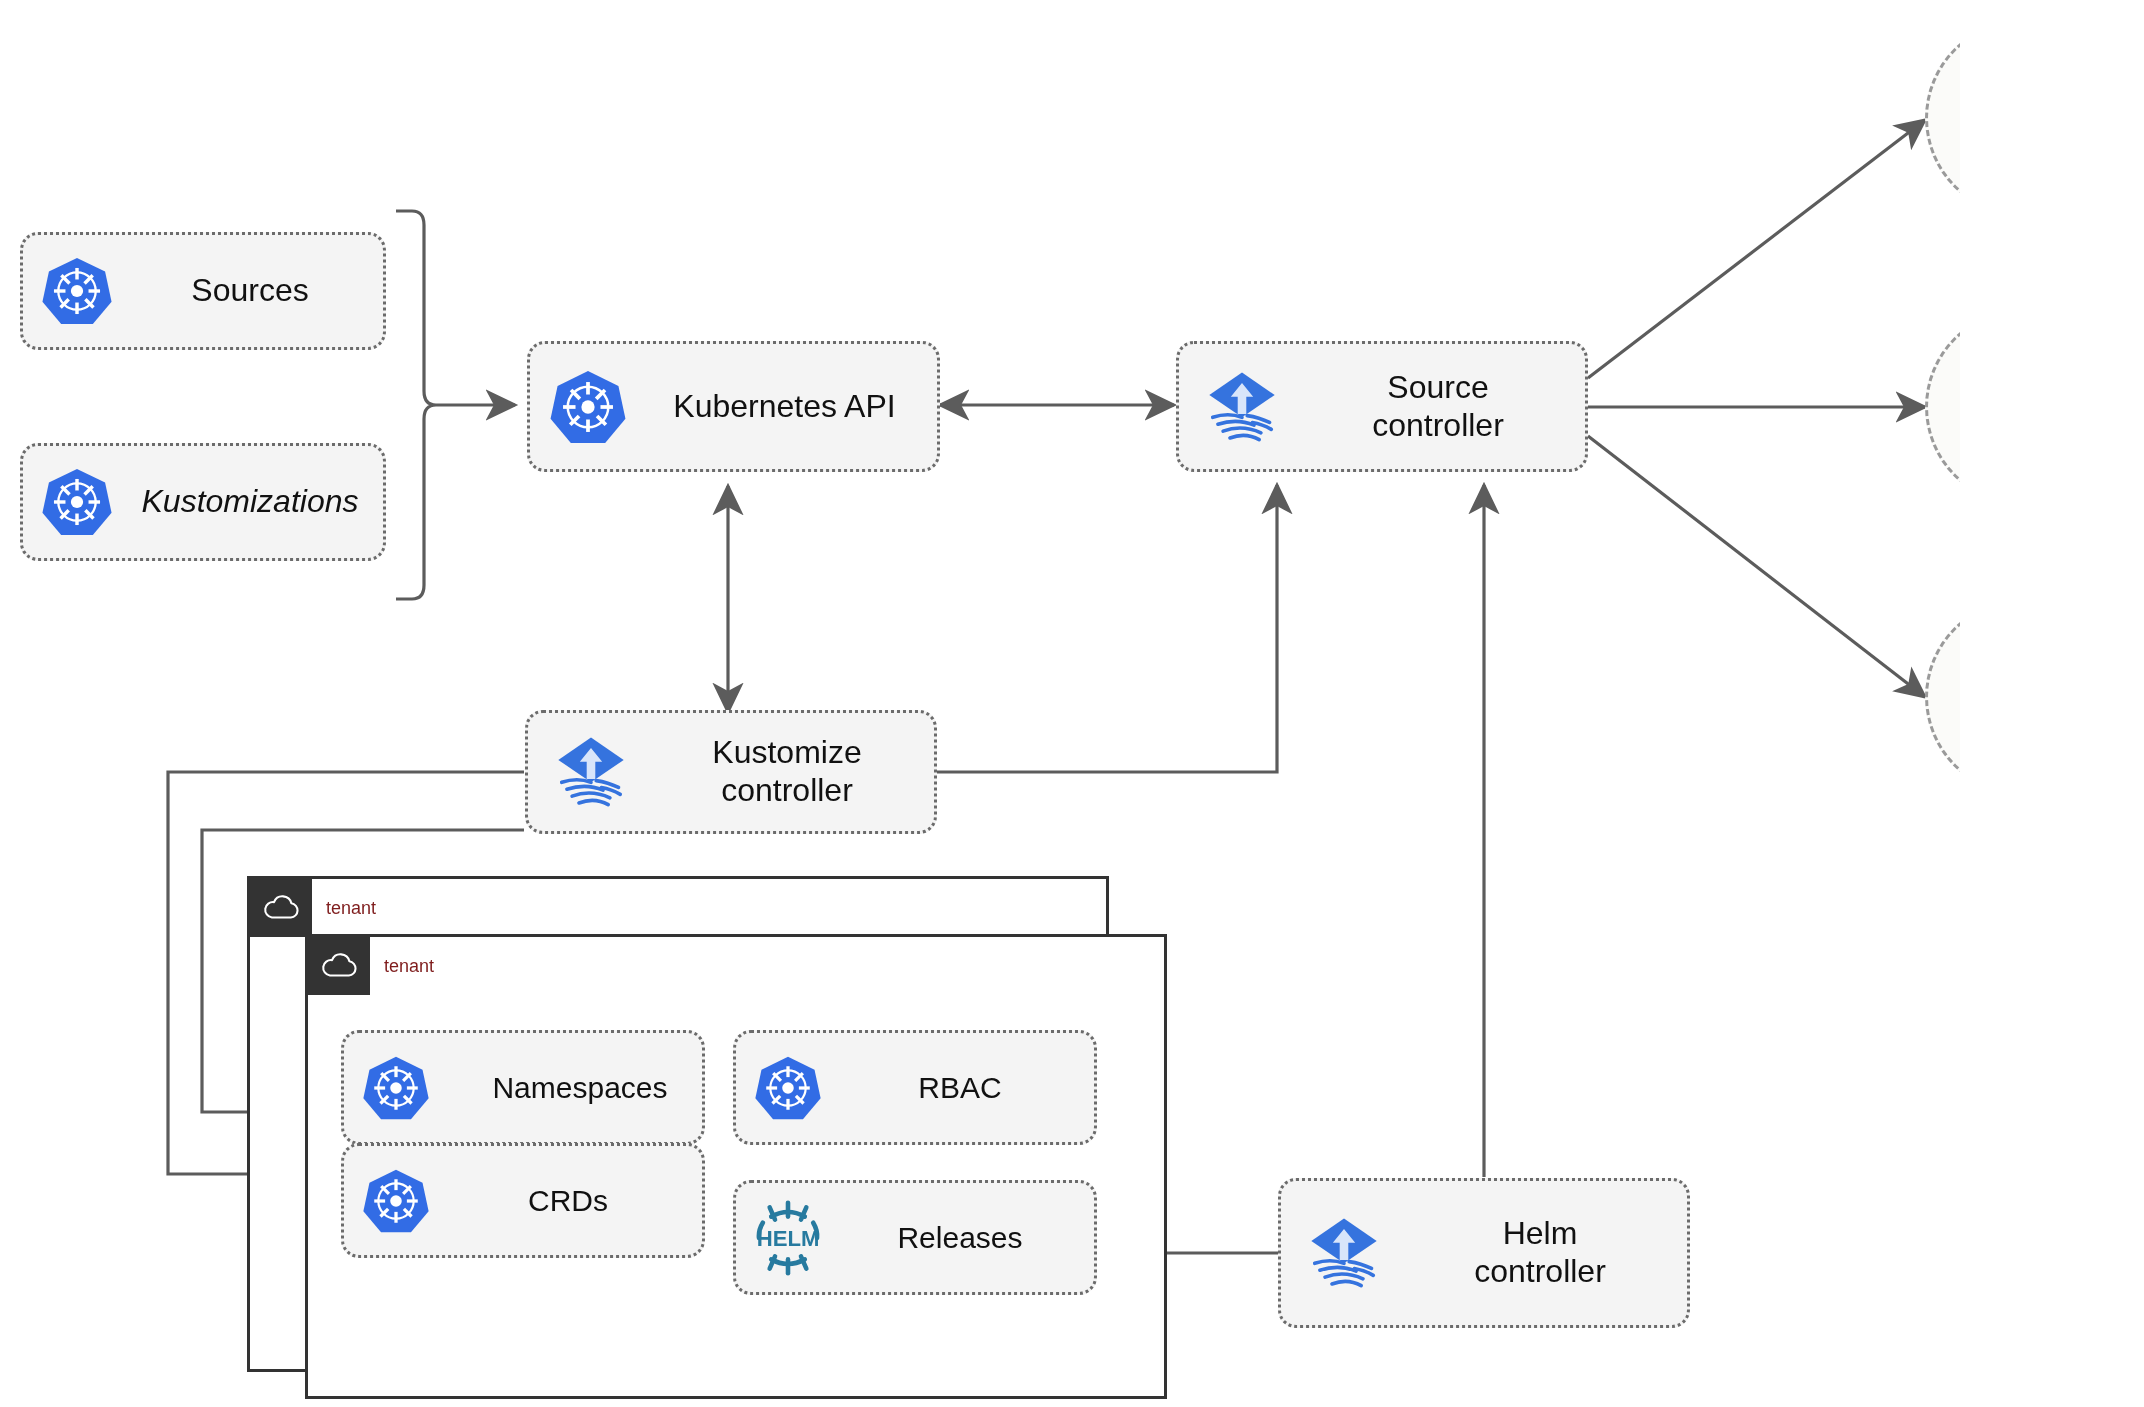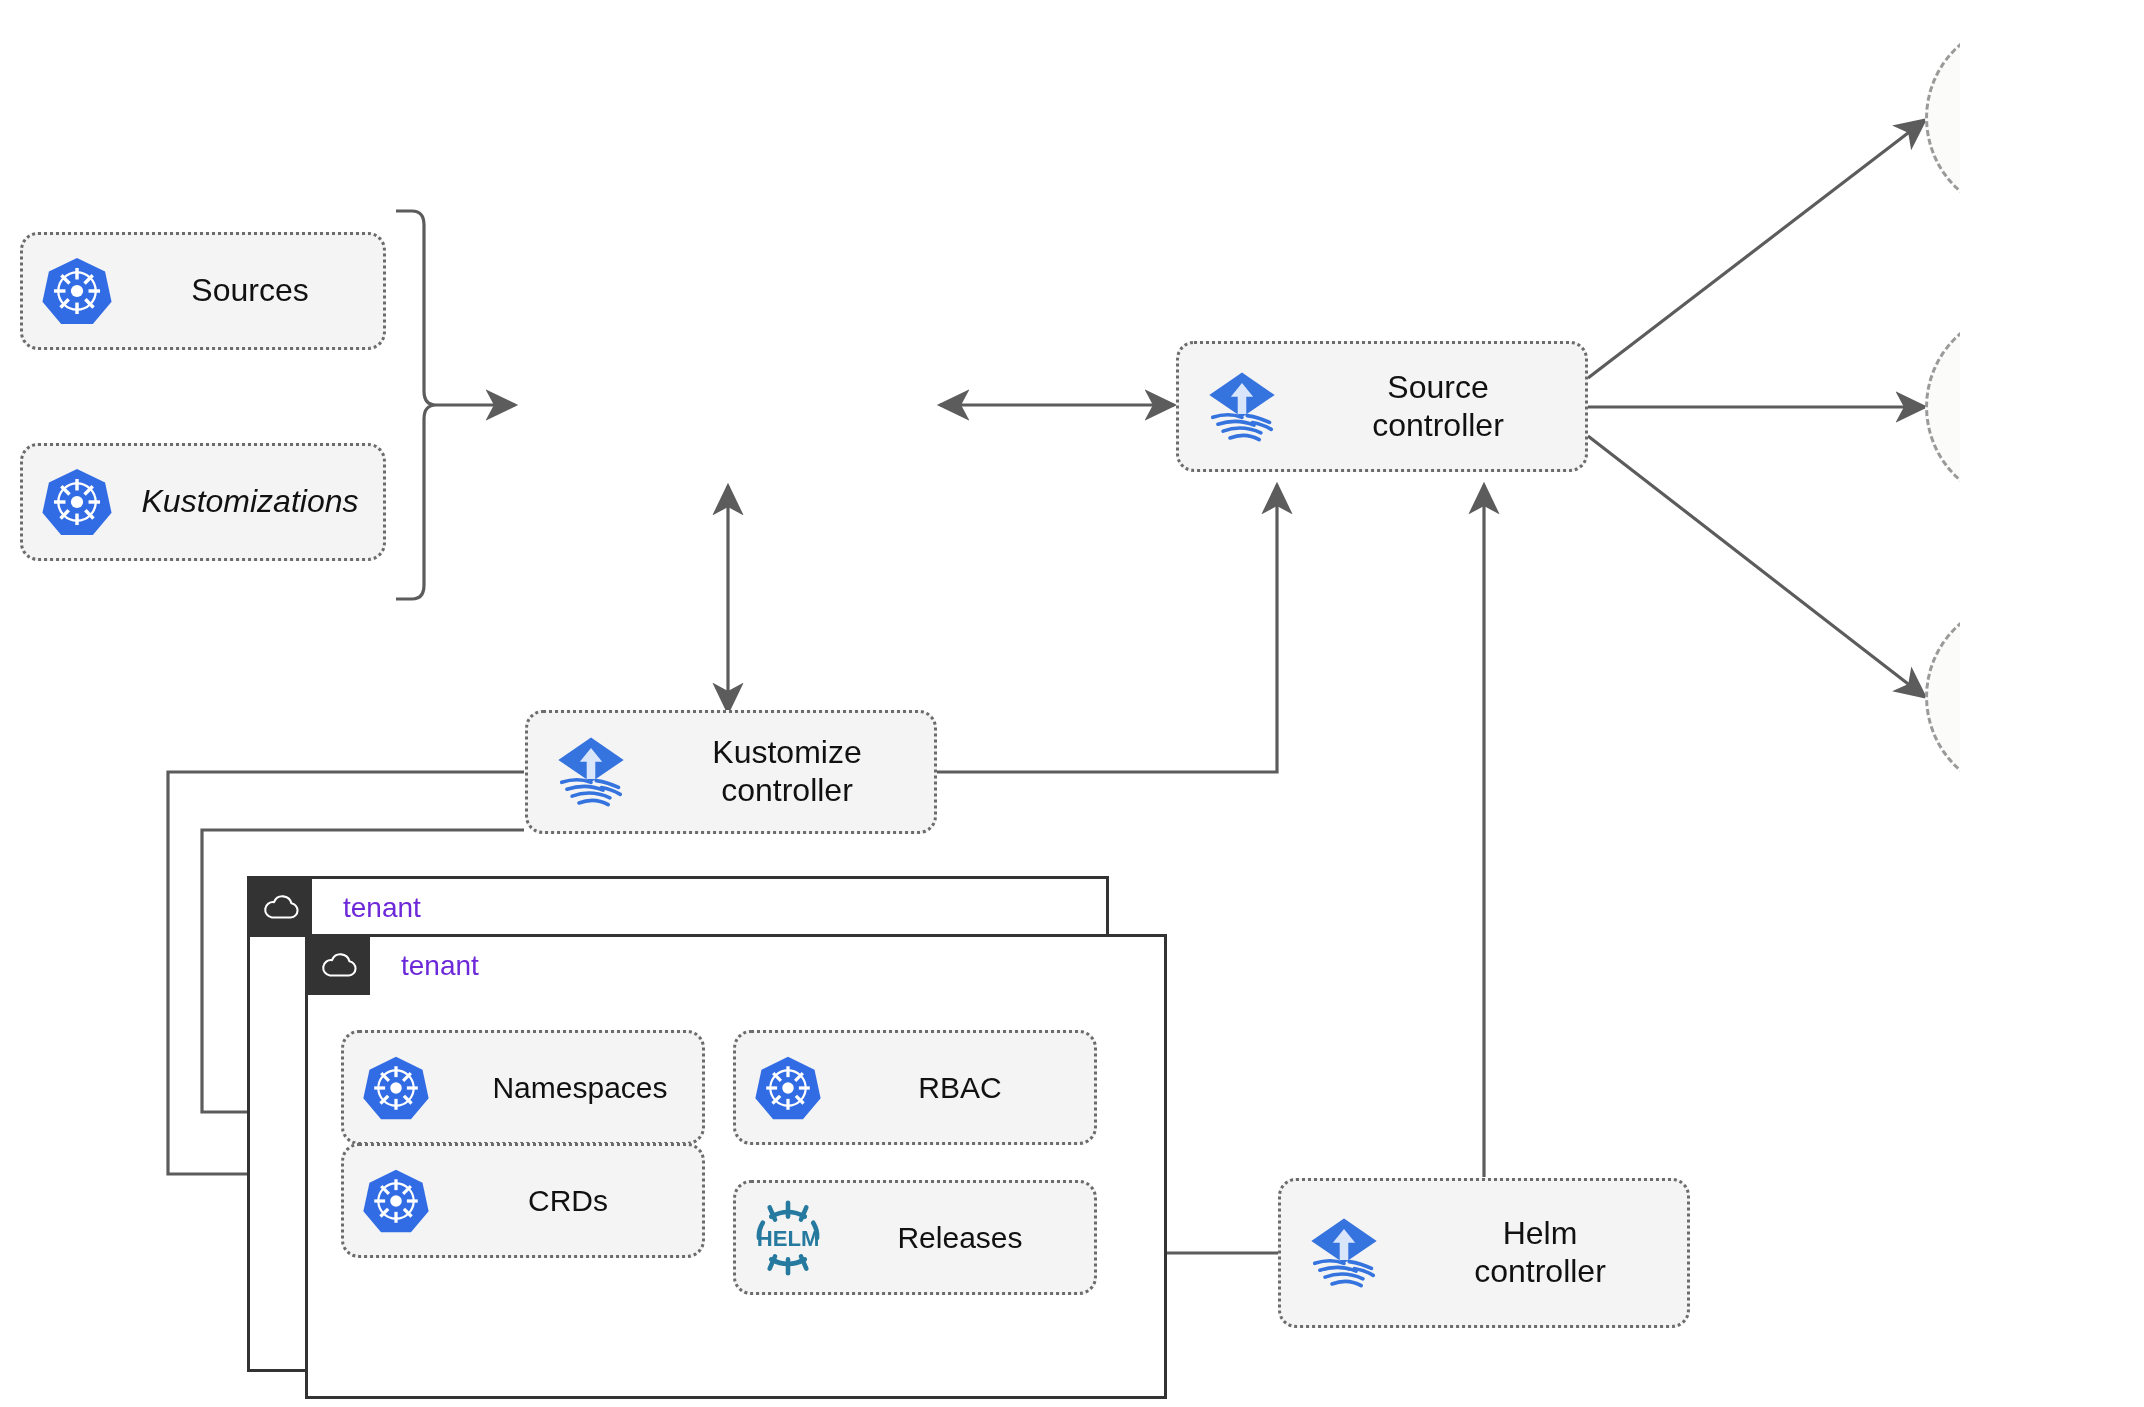--- a/index.html
+++ b/index.html
@@ -196,6 +196,28 @@
     <span class="lbl">Kustomizations</span>
   </div>
 
+  <div class="node" style="left:527px; top:341px; width:413px; height:131px;">
+    <span class="ico" style="width:116px;">
+      <svg width="78" height="78" viewBox="0 0 100 100" aria-hidden="true">
+        <path d="M50 4 L89 23 L98 65 L72 96 L28 96 L2 65 L11 23 Z" fill="#326CE5"></path>
+        <g fill="#ffffff">
+          <circle cx="50" cy="50" r="8.5"></circle>
+          <path d="M47.6 18 h4.8 v16 h-4.8 Z"></path>
+          <path d="M47.6 66 h4.8 v16 h-4.8 Z"></path>
+          <path d="M18 47.6 h16 v4.8 h-16 Z"></path>
+          <path d="M66 47.6 h16 v4.8 h-16 Z"></path>
+          <path d="M26.6 29.9 l3.4-3.4 l11.3 11.3 l-3.4 3.4 Z"></path>
+          <path d="M59.9 63.2 l3.4-3.4 l11.3 11.3 l-3.4 3.4 Z"></path>
+          <path d="M70.1 26.5 l3.4 3.4 l-11.3 11.3 l-3.4-3.4 Z"></path>
+          <path d="M36.8 59.8 l3.4 3.4 l-11.3 11.3 l-3.4-3.4 Z"></path>
+        </g>
+        <g fill="none" stroke="#ffffff" stroke-width="3.2">
+          <circle cx="50" cy="50" r="26"></circle>
+        </g>
+      </svg>
+    </span>
+    <span class="lbl">Kubernetes API</span>
+  </div>
 
   <div class="node" style="left:1176px; top:341px; width:412px; height:131px;justify-content:space-between;">
     <span class="ico" style="width:126px;">

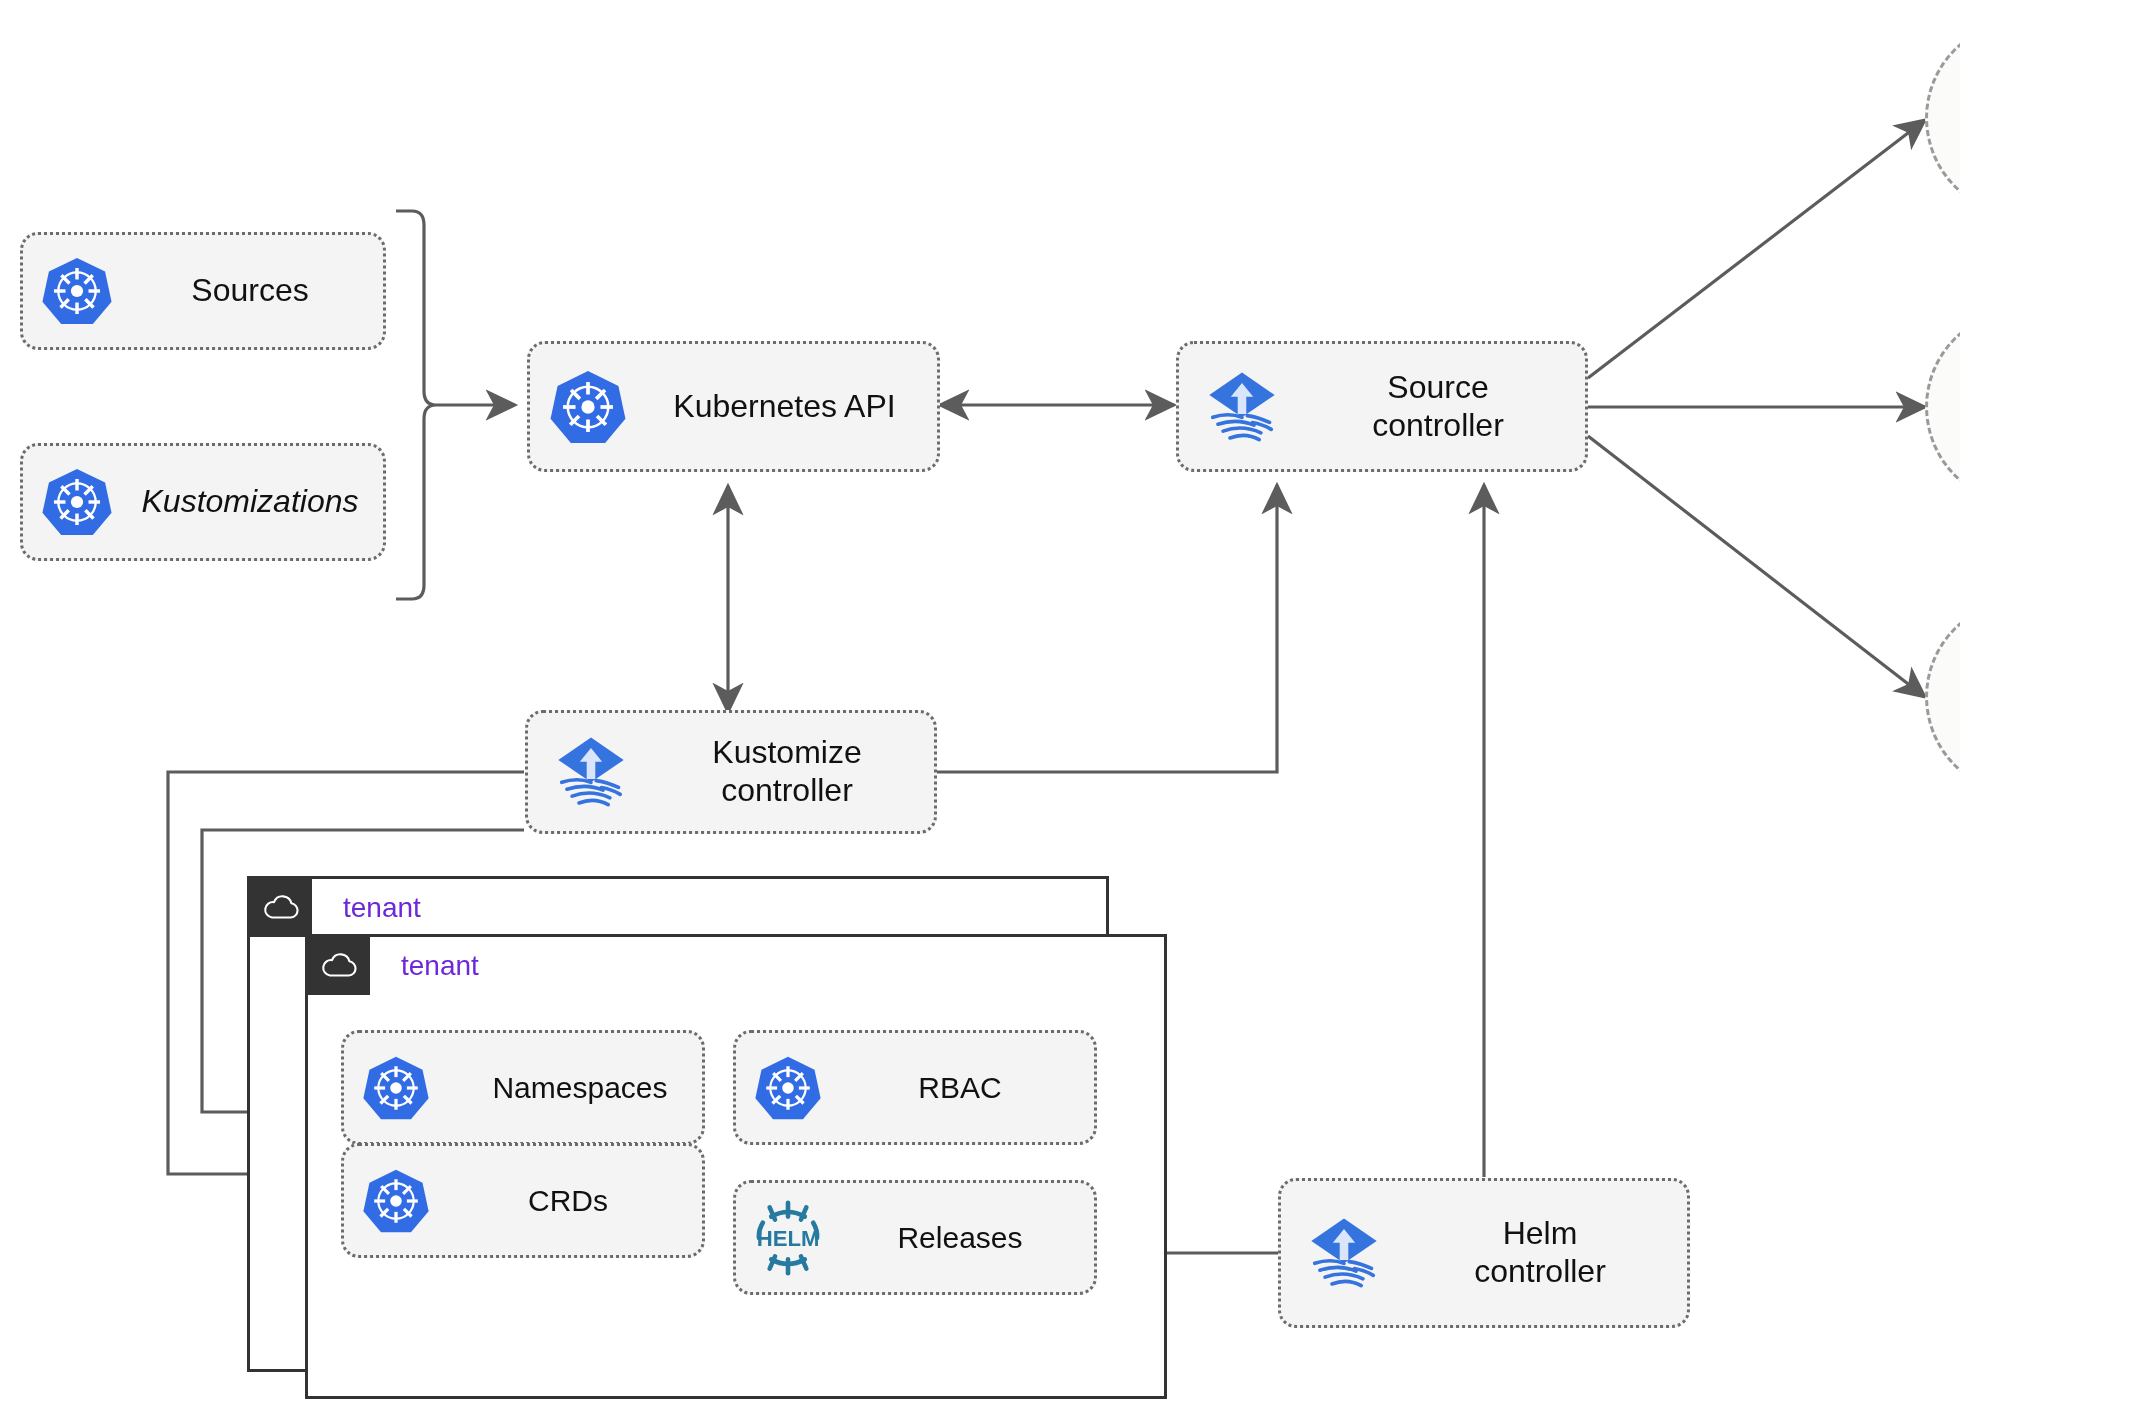--- a/index.html
+++ b/index.html
@@ -89,13 +89,13 @@
   }
   .tenant-title {
     position: absolute;
-    left: 93px;
+    left: 76px;
     top: 0;
     height: 58px;
     display: flex;
     align-items: center;
-    color: #6d28d9;
-    font-size: 28px;
+    color: #7f1d1d;
+    font-size: 18px;
   }
   .tenant-inner {
     position: absolute;

